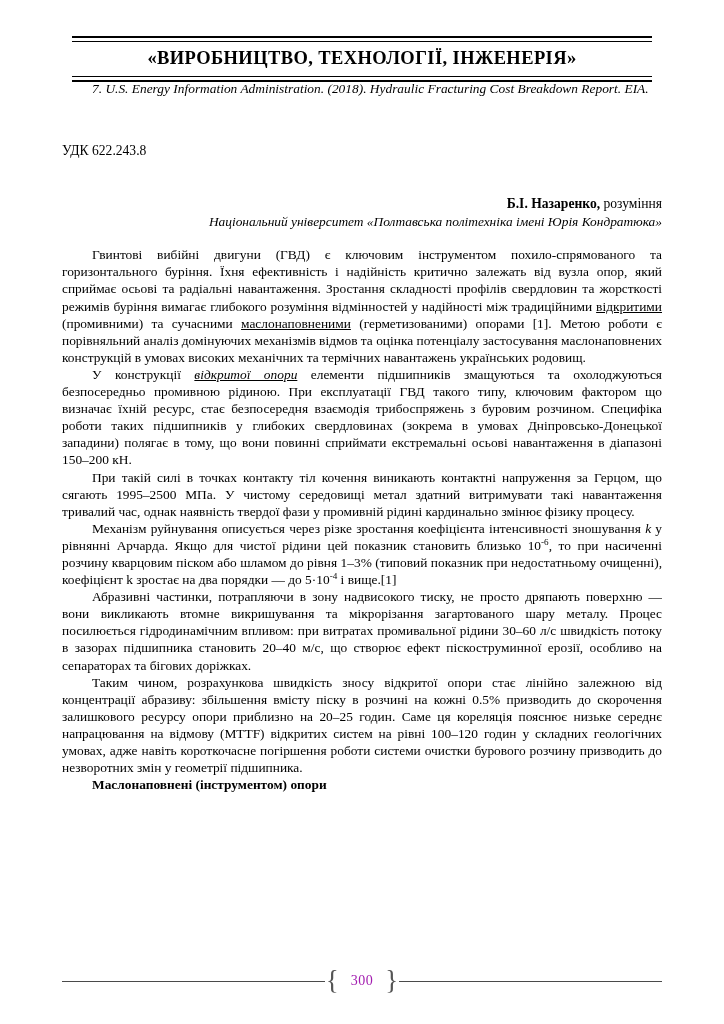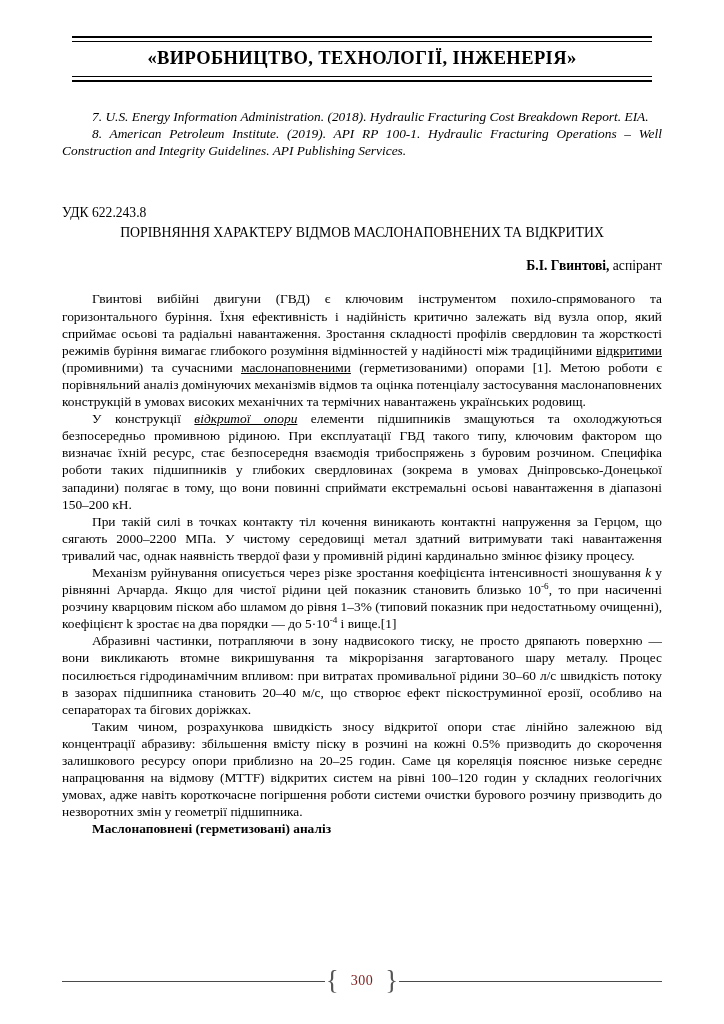--- a/index.html
+++ b/index.html
@@ -59,7 +59,7 @@
   .content {
     position: absolute;
     left: 62px;
-    top: 108px;
+    top: 80px;
     width: 600px;
   }
 

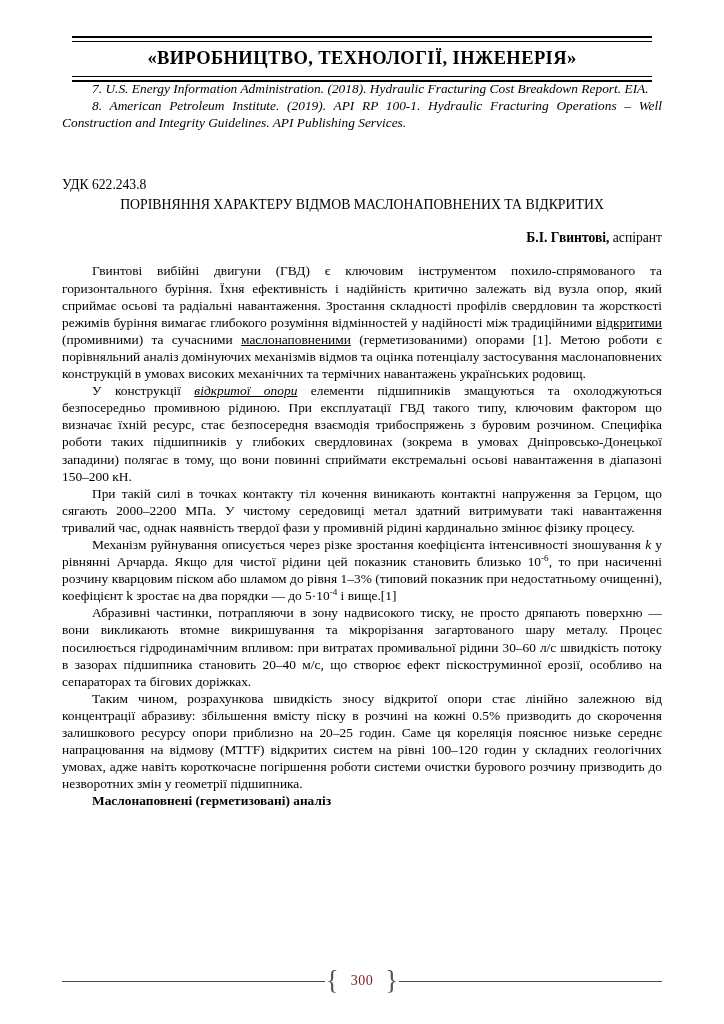--- a/index.html
+++ b/index.html
@@ -175,7 +175,6 @@
 
     <div class="refs">
       <p>7. U.S. Energy Information Administration. (2018). Hydraulic Fracturing Cost Breakdown Report. EIA.</p>
-      <p>8. American Petroleum Institute. (2019). API RP 100-1. Hydraulic Fracturing Operations – Well Construction and Integrity Guidelines. API Publishing Services.</p>
     </div>
 
     <div class="udk">УДК 622.243.8</div>

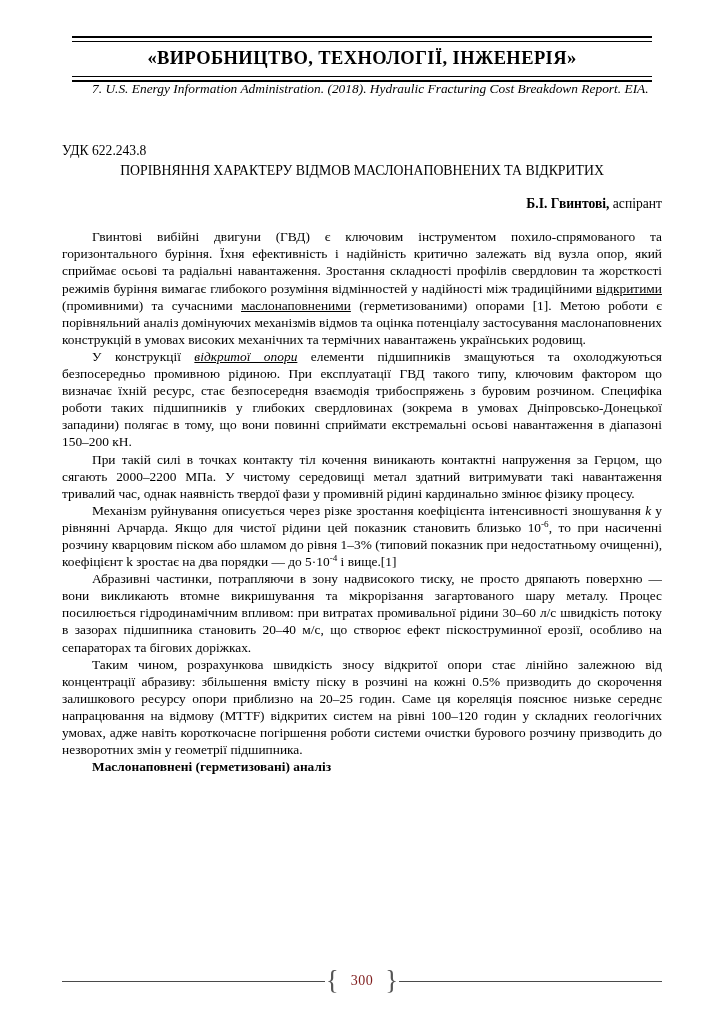--- a/index.html
+++ b/index.html
@@ -180,7 +180,7 @@
     <div class="udk">УДК 622.243.8</div>
 
     <div class="article-title">
-      <span>ПОРІВНЯННЯ ХАРАКТЕРУ ВІДМОВ МАСЛОНАПОВНЕНИХ ТА ВІДКРИТИХ</span><br>
+      <br>
     </div>
 
     <div class="author"><b>Б.І. Гвинтові,</b> <span>аспірант</span></div>

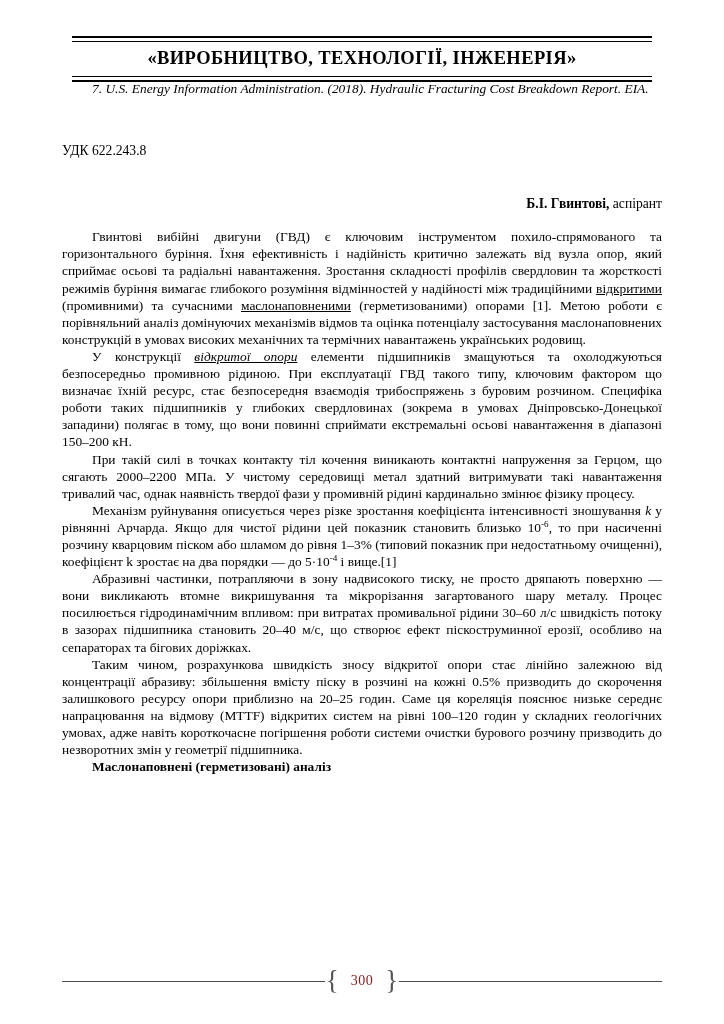--- a/index.html
+++ b/index.html
@@ -183,7 +183,7 @@
       <br>
     </div>
 
-    <div class="author"><b>Б.І. Гвинтові,</b> <span>аспірант</span></div>
+    <div class="author"><b>Б.І. Назаренко,</b> <span>аспірант</span></div>
 
 
     <div class="body-block">

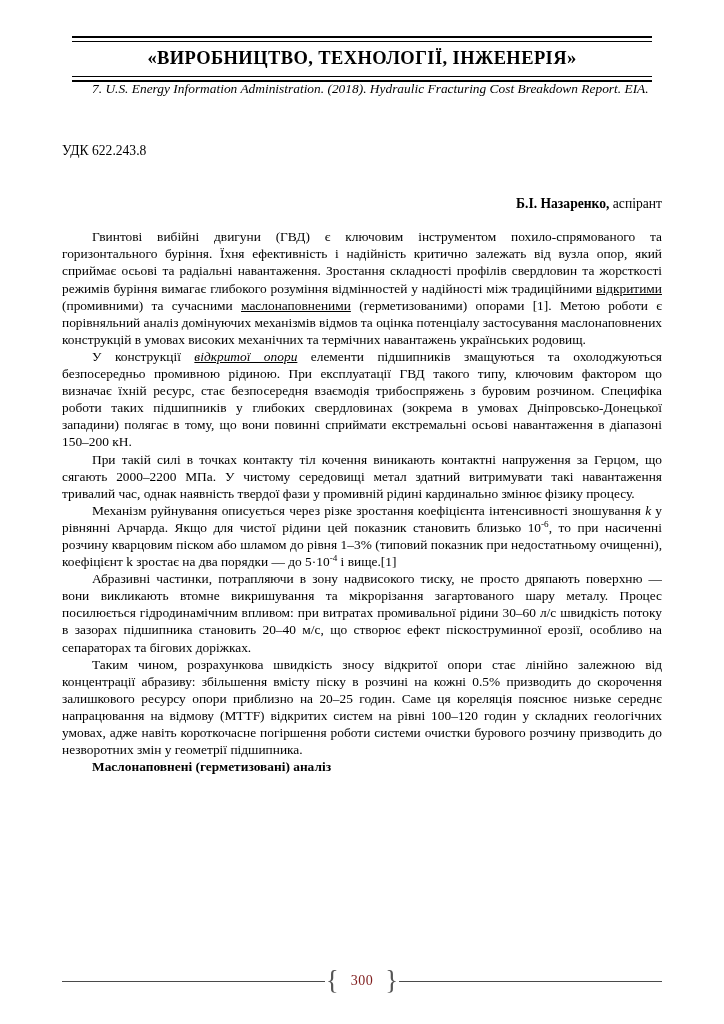--- a/index.html
+++ b/index.html
@@ -183,7 +183,7 @@
       <br>
     </div>
 
-    <div class="author"><b>Б.І. Назаренко,</b> <span>аспірант</span></div>
+    <div class="author"><b>Б.І. Назаренко,</b> <span>розуміння</span></div>
 
 
     <div class="body-block">

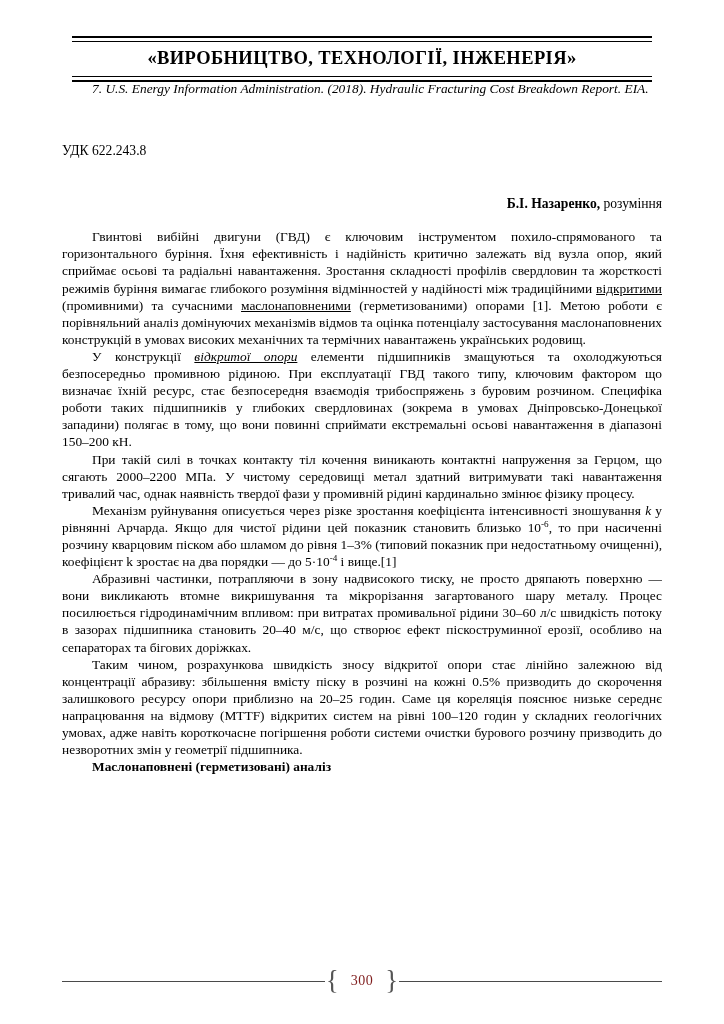--- a/index.html
+++ b/index.html
@@ -185,6 +185,7 @@
 
     <div class="author"><b>Б.І. Назаренко,</b> <span>розуміння</span></div>
 
+    <div class="affiliation">Національний університет «Полтавська політехніка імені Юрія Кондратюка»</div>
 
     <div class="body-block">
 

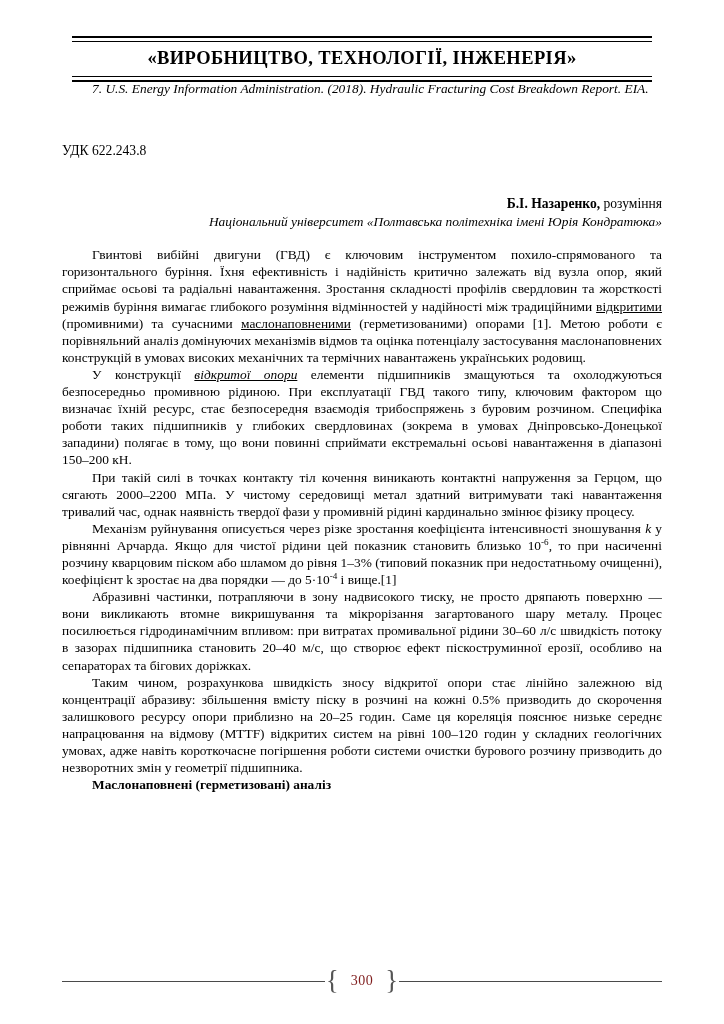--- a/index.html
+++ b/index.html
@@ -193,7 +193,7 @@
 
       <p><span>У конструкції </span><em><u>відкритої опори</u></em><span> елементи підшипників змащуються та охолоджуються безпосередньо промивною рідиною. При експлуатації ГВД такого типу, ключовим фактором що визначає їхній ресурс, стає безпосередня взаємодія трибоспряжень з буровим розчином. Специфіка роботи таких підшипників у глибоких свердловинах (зокрема в умовах Дніпровсько-Донецької западини) полягає в тому, що вони повинні сприймати екстремальні осьові навантаження в діапазоні 150–200 кН.</span></p>
 
-      <p>При такій силі в точках контакту тіл кочення виникають контактні напруження за Герцом, що сягають 2000–2200 МПа. У чистому середовищі метал здатний витримувати такі навантаження тривалий час, однак наявність твердої фази у промивній рідині кардинально змінює фізику процесу.</p>
+      <p>При такій силі в точках контакту тіл кочення виникають контактні напруження за Герцом, що сягають 1995–2500 МПа. У чистому середовищі метал здатний витримувати такі навантаження тривалий час, однак наявність твердої фази у промивній рідині кардинально змінює фізику процесу.</p>
 
       <p><span>Механізм руйнування описується через різке зростання коефіцієнта інтенсивності зношування </span><em class="mathvar">k</em><span> у рівнянні Арчарда. Якщо для чистої рідини цей показник становить близько 10</span><sup>-6</sup><span>, то при насиченні розчину кварцовим піском або шламом до рівня 1–3% (типовий показник при недостатньому очищенні), коефіцієнт k зростає на два порядки — до 5·10</span><sup>-4</sup><span> і вище.[1]</span></p>
 

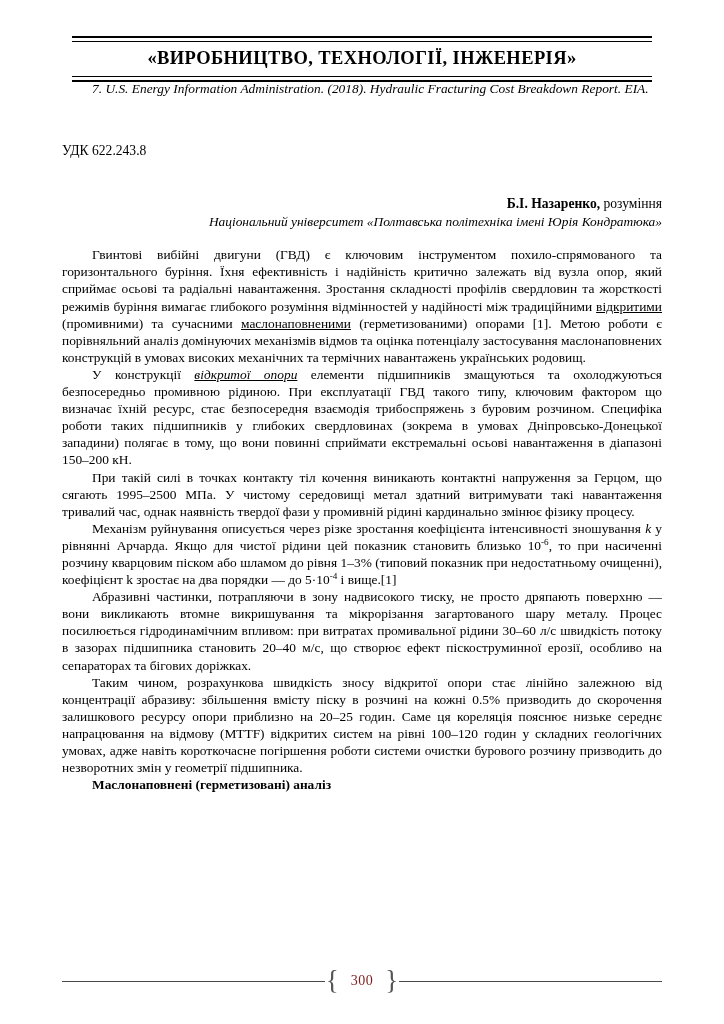--- a/index.html
+++ b/index.html
@@ -201,7 +201,7 @@
 
       <p>Таким чином, розрахункова швидкість зносу відкритої опори стає лінійно залежною від концентрації абразиву: збільшення вмісту піску в розчині на кожні 0.5% призводить до скорочення залишкового ресурсу опори приблизно на 20–25 годин. Саме ця кореляція пояснює низьке середнє напрацювання на відмову (MTTF) відкритих систем на рівні 100–120 годин у складних геологічних умовах, адже навіть короткочасне погіршення роботи системи очистки бурового розчину призводить до незворотних змін у геометрії підшипника.</p>
 
-      <p class="subhead">Маслонаповнені (герметизовані) аналіз</p>
+      <p class="subhead">Маслонаповнені (інструментом) опори</p>
 
 
     </div>

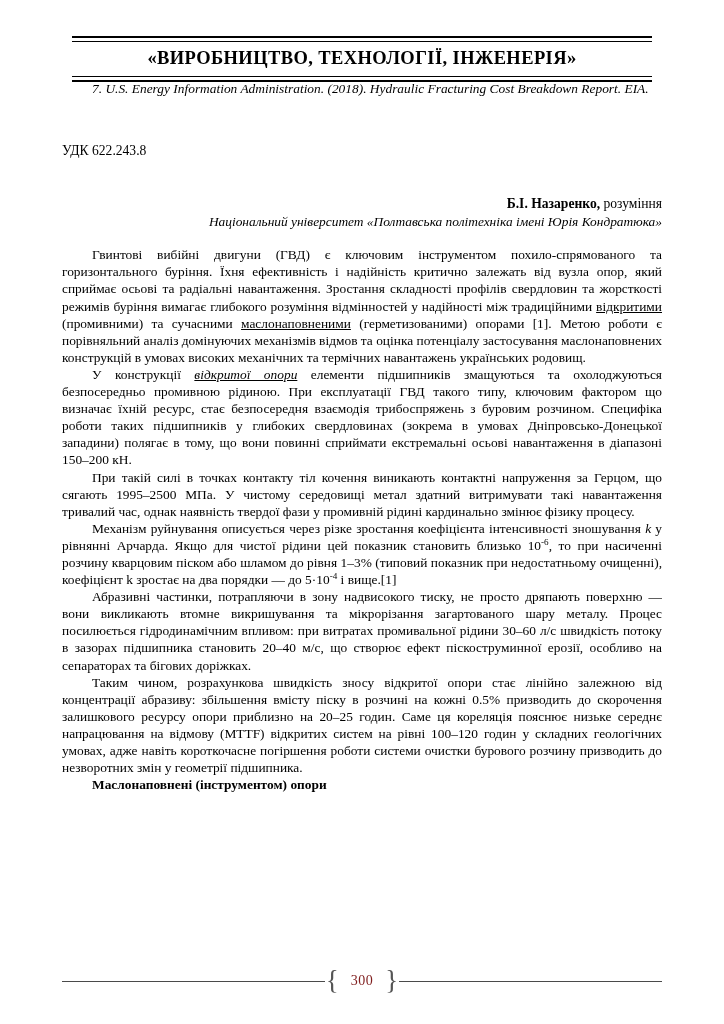--- a/index.html
+++ b/index.html
@@ -155,7 +155,7 @@
   }
   .footer-pageno {
     font-size: 14px;
-    color: #7f1d1d;
+    color: #a21caf;
     padding: 0 11px;
     letter-spacing: 0.5px;
   }

